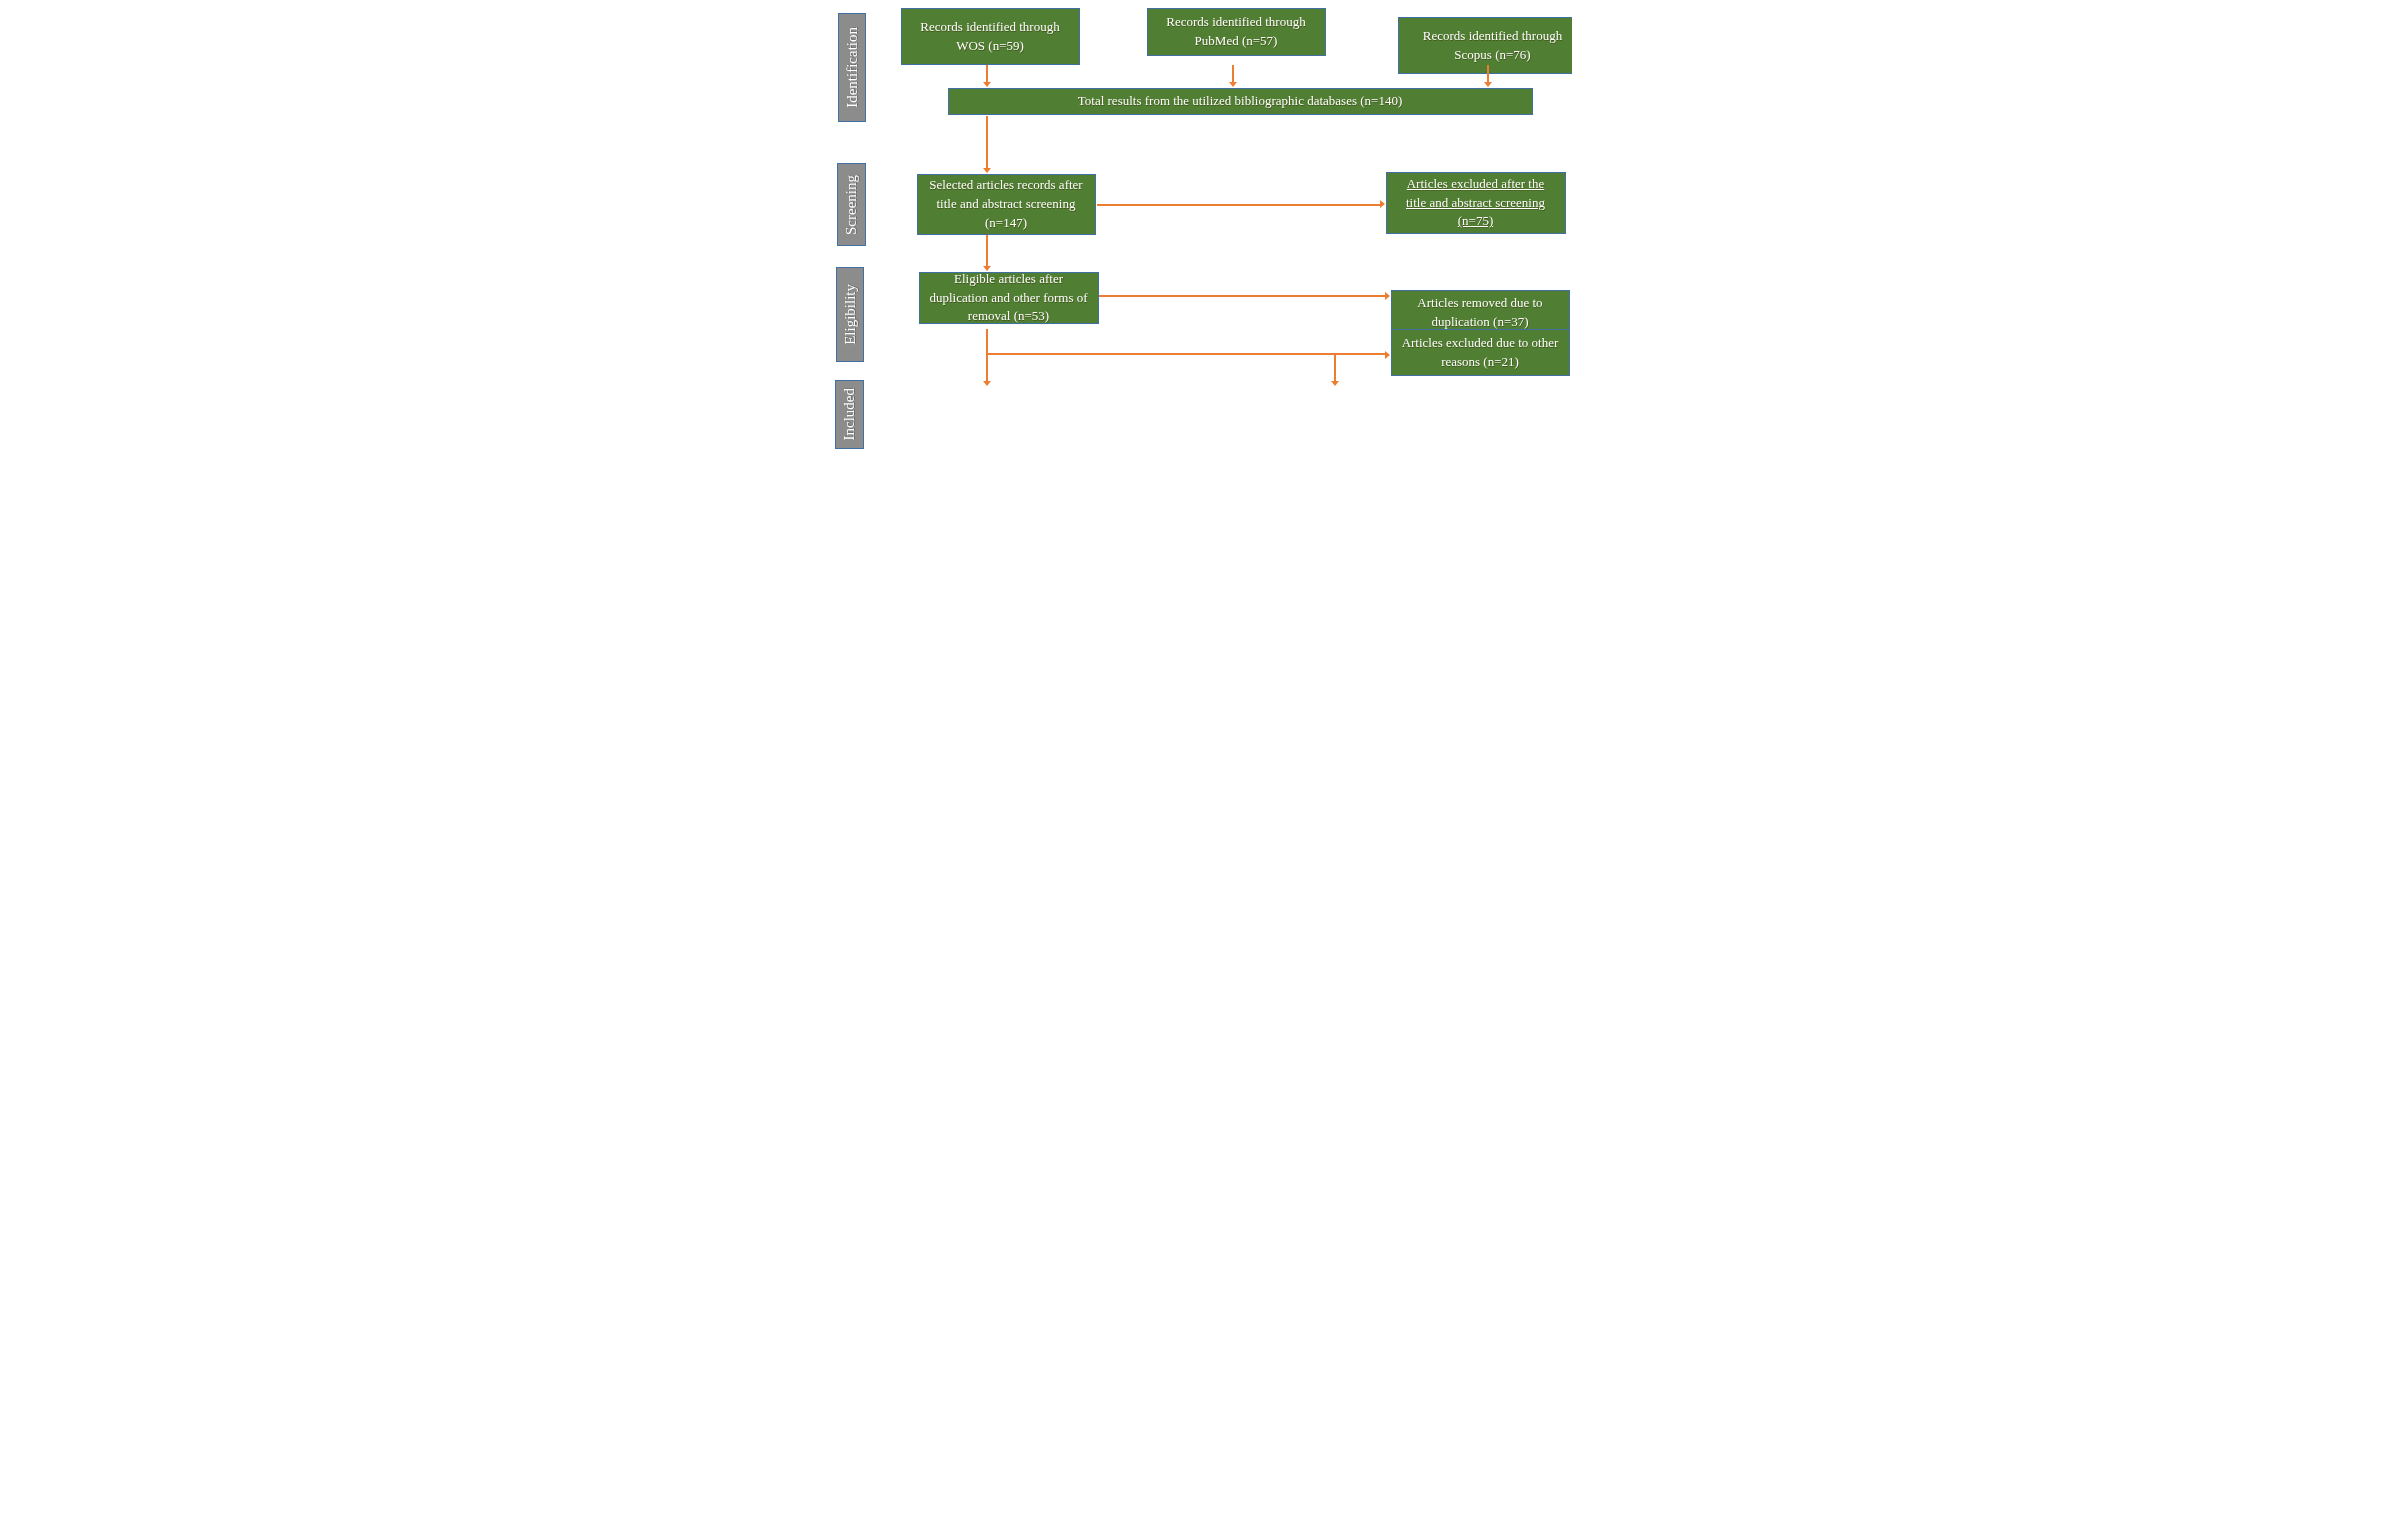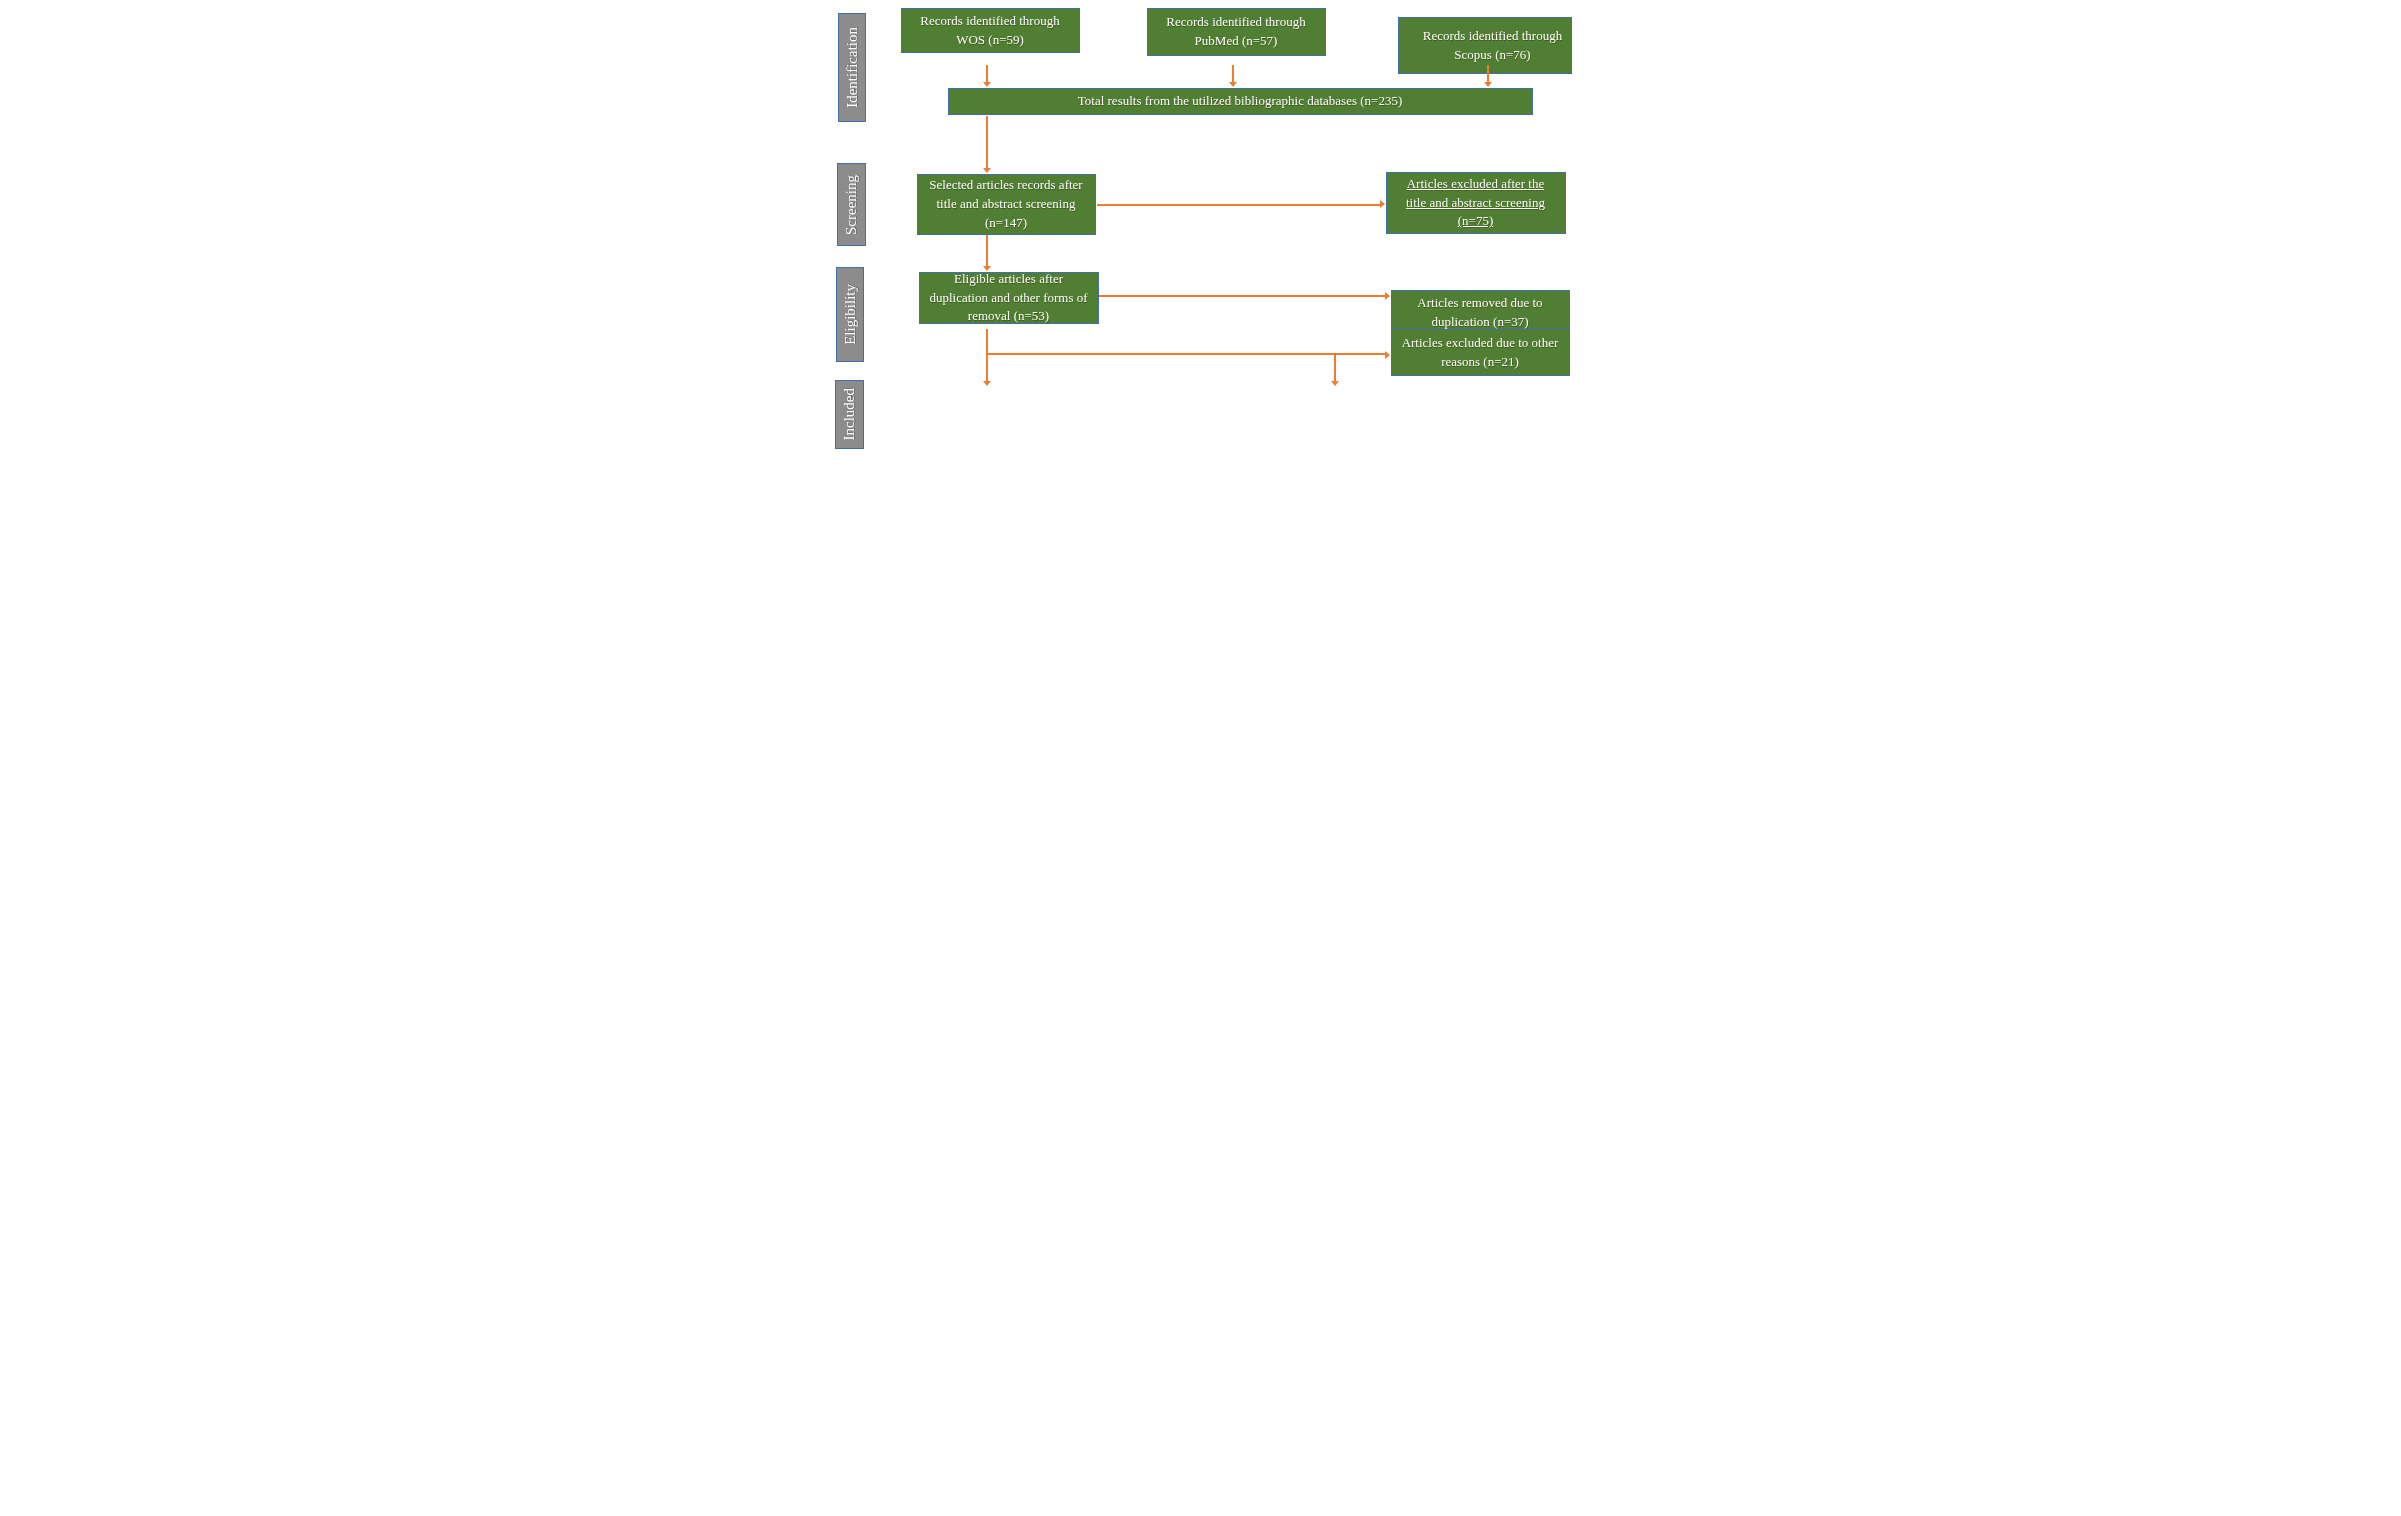--- a/index.html
+++ b/index.html
@@ -84,7 +84,7 @@
     <span>Included</span>
   </div>
 
-  <div class="gbox" style="left:71px; top:8.2px; width:179px; height:45px; padding:0 12.5px;">Records identified through WOS (n=59)</div>
+  <div class="gbox" style="left:71px; top:8.2px; width:179px; height:57px; padding:0 12.5px;">Records identified through WOS (n=59)</div>
   <div class="gbox" style="left:317px; top:8.2px; width:179px; height:48px; padding:0 12.5px;">Records identified through PubMed (n=57)</div>
   <div class="gbox" style="left:568px; top:17px; width:190px; height:57px; padding:0 10.6px;">Records identified through Scopus (n=76)</div>
 

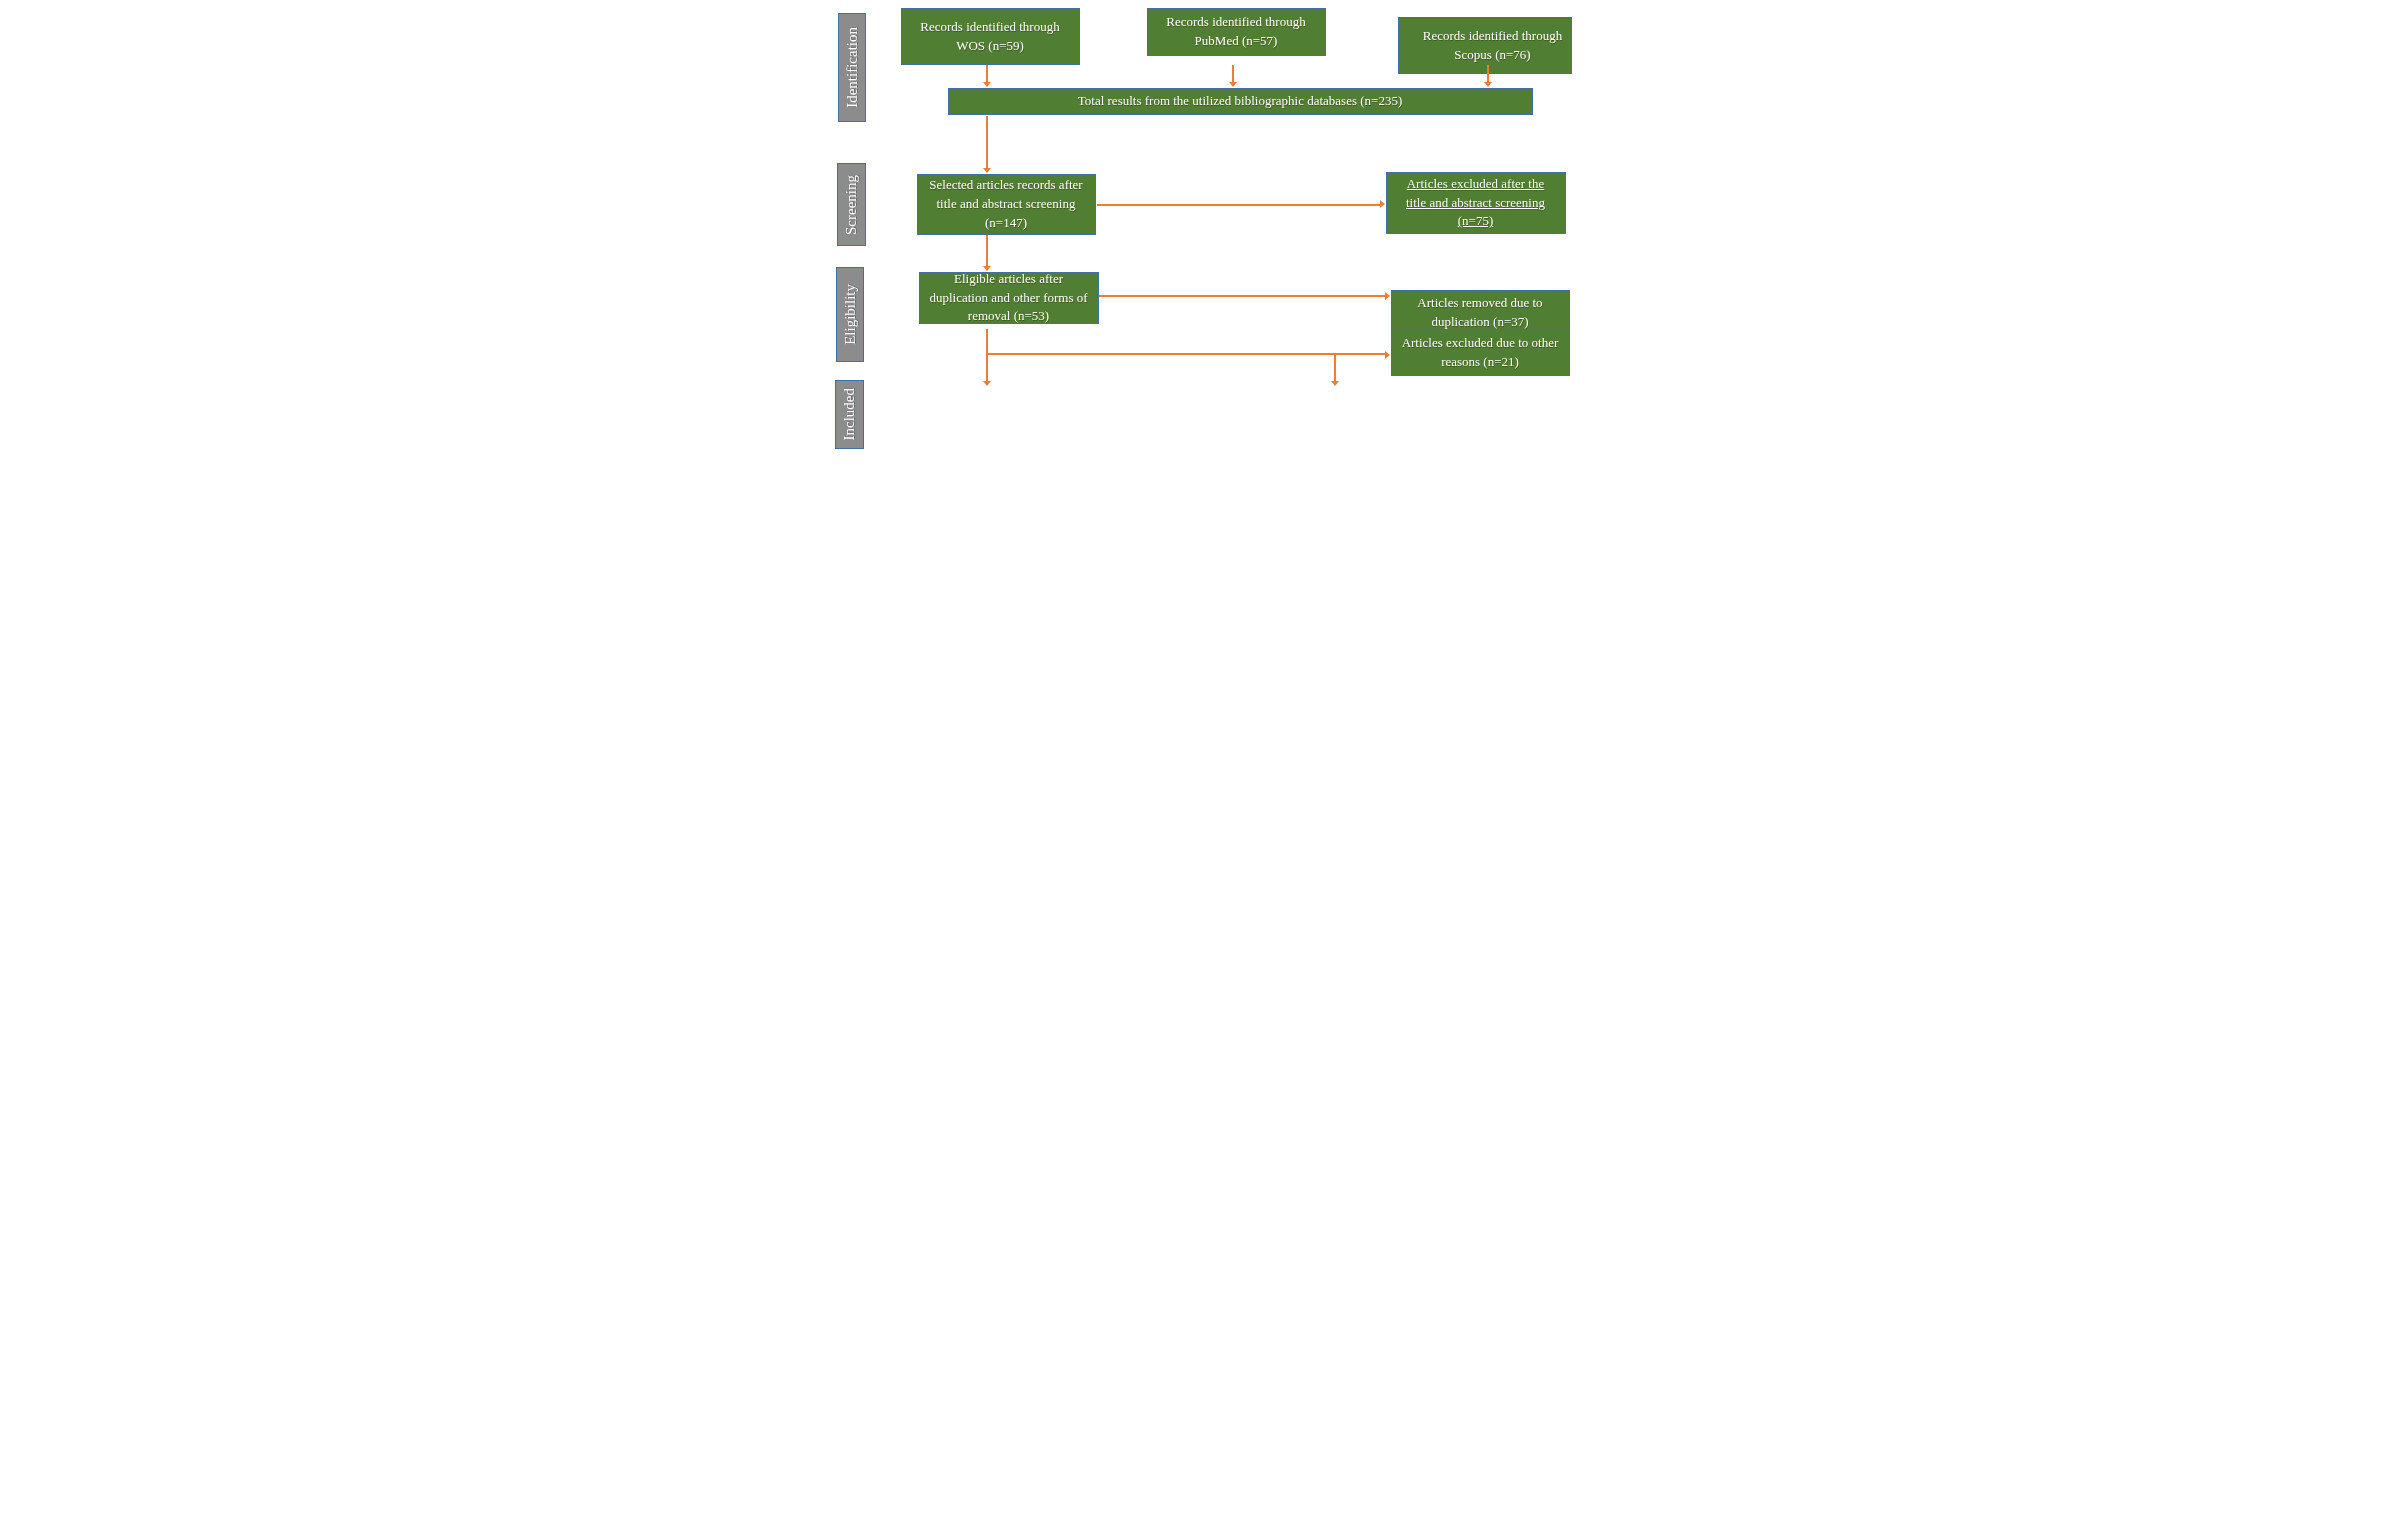--- a/index.html
+++ b/index.html
@@ -88,7 +88,7 @@
   <div class="gbox" style="left:317px; top:8.2px; width:179px; height:48px; padding:0 12.5px;">Records identified through PubMed (n=57)</div>
   <div class="gbox" style="left:568px; top:17px; width:190px; height:57px; padding:0 10.6px;">Records identified through Scopus (n=76)</div>
 
-  <div class="gbox" style="left:118px; top:88px; width:585px; height:27px;">Total results from the utilized bibliographic databases (n=235)</div>
+  <div class="gbox" style="left:118px; top:88px; width:585px; height:27px;">Total results from the utilized bibliographic databases (n=140)</div>
 
   <div class="gbox" style="left:87px; top:174px; width:179px; height:61px; padding:0 6.7px;">Selected articles records after title and abstract screening (n=147)</div>
   <div class="gbox" style="left:556px; top:172px; width:180px; height:62px; padding:0 9.6px;text-decoration:underline;">Articles excluded after the title and abstract screening (n=75)</div>

